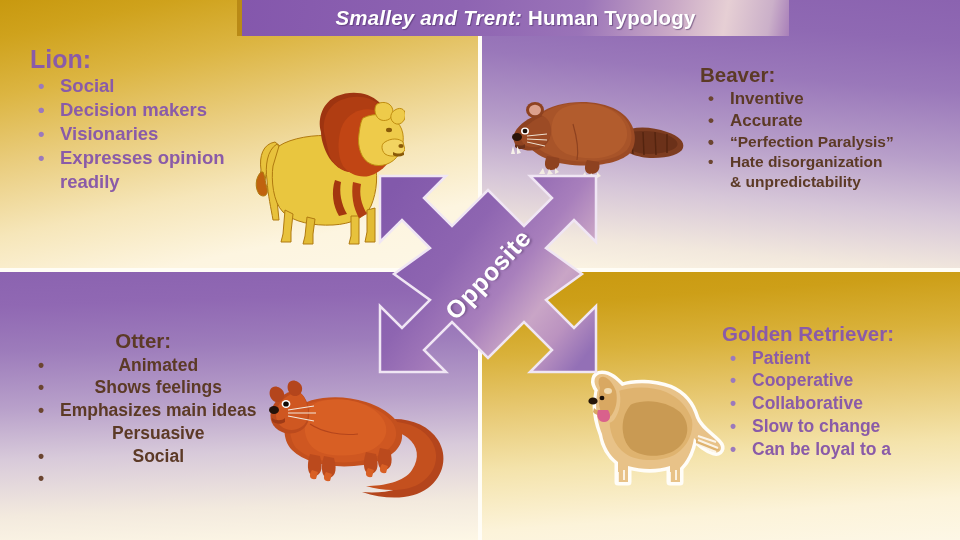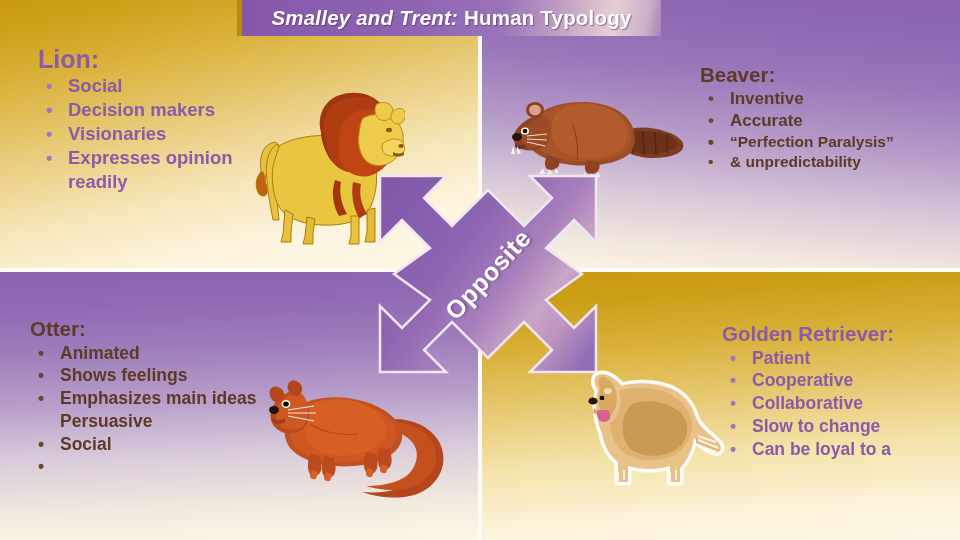--- a/index.html
+++ b/index.html
@@ -48,7 +48,7 @@
   
   #title-banner {
     position: absolute;
-    left: 237px; top: 0; width: 424px; height: 36px;
+    left: 237px; top: 0; width: 552px; height: 36px;
     background: linear-gradient(100deg,
         #8457ac 0%, #8e64b2 40%, #9a73b8 62%,
         #c9a8c6 78%, #e6cfd4 88%, #cbb0c9 96%, #a87fb9 100%);

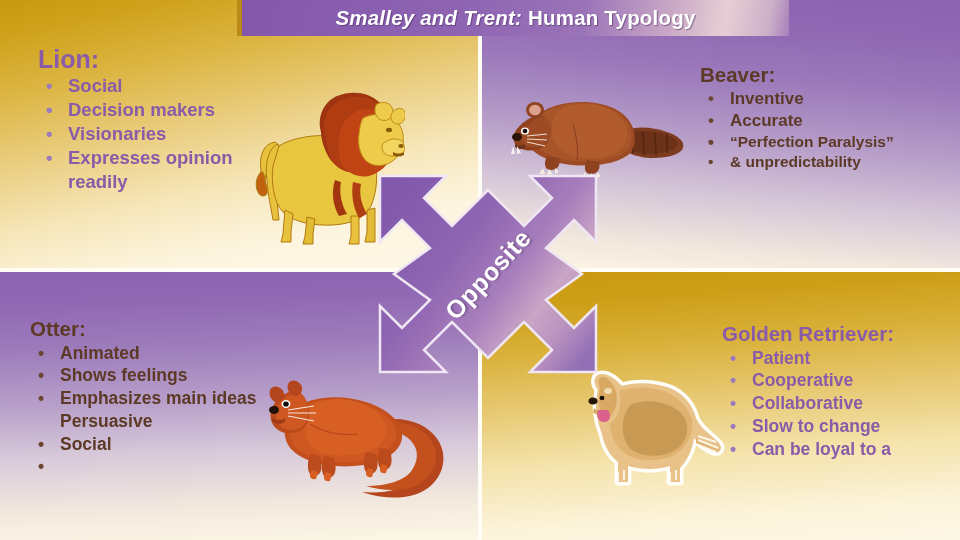--- a/index.html
+++ b/index.html
@@ -107,7 +107,7 @@
   .brown-text ul.bullets li .dot { color: #6b4530; }
 
   
-  #block-lion { left: 38px; top: 46px; }
+  #block-lion { left: 30px; top: 46px; }
   #block-lion .heading { font-size: 25px; }
   #block-lion ul.bullets li { font-size: 18.5px; }
 

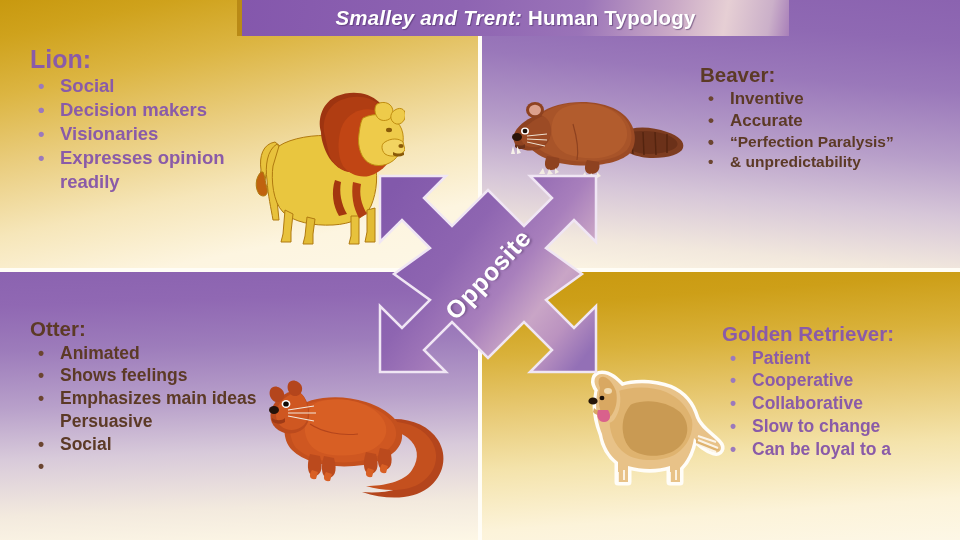--- a/index.html
+++ b/index.html
@@ -200,7 +200,7 @@
         <li><span class="dot">•</span><span>Accurate</span></li>
         <li><span class="dot">•</span></li>
         <li class="small"><span class="dot">•</span><span>“Perfection Paralysis”</span></li>
-        <li class="small"><span class="dot">•</span></li>
+        <li class="small"><span class="dot">•</span><span>Hate disorganization</span></li>
         <li class="small cont"><span>&amp; unpredictability</span></li>
       </ul>
   </div>

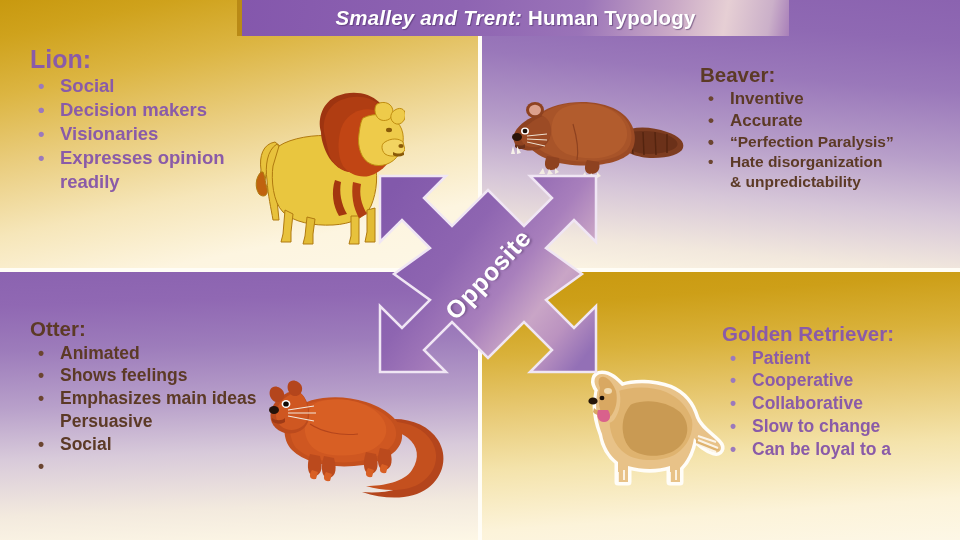--- a/index.html
+++ b/index.html
@@ -116,7 +116,7 @@
   #block-beaver ul.bullets li { font-size: 17px; }
   #block-beaver ul.bullets li.small { font-size: 15.5px; }
 
-  #block-otter { left: 30px; top: 318px; }
+  #block-otter { left: 30px; top: 330px; text-align: center; }
   #block-otter .heading { font-size: 20.5px; }
   #block-otter ul.bullets li { font-size: 17.5px; }
 

